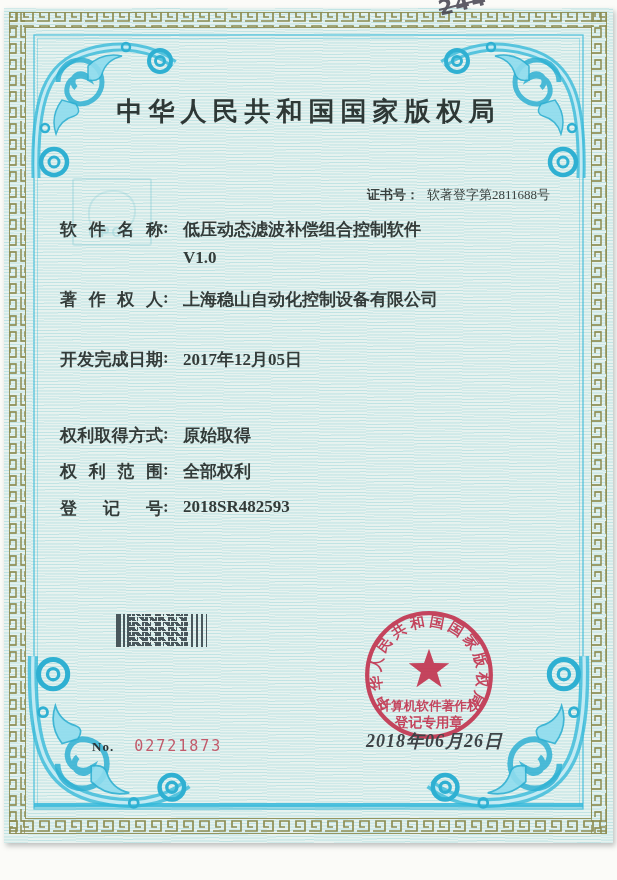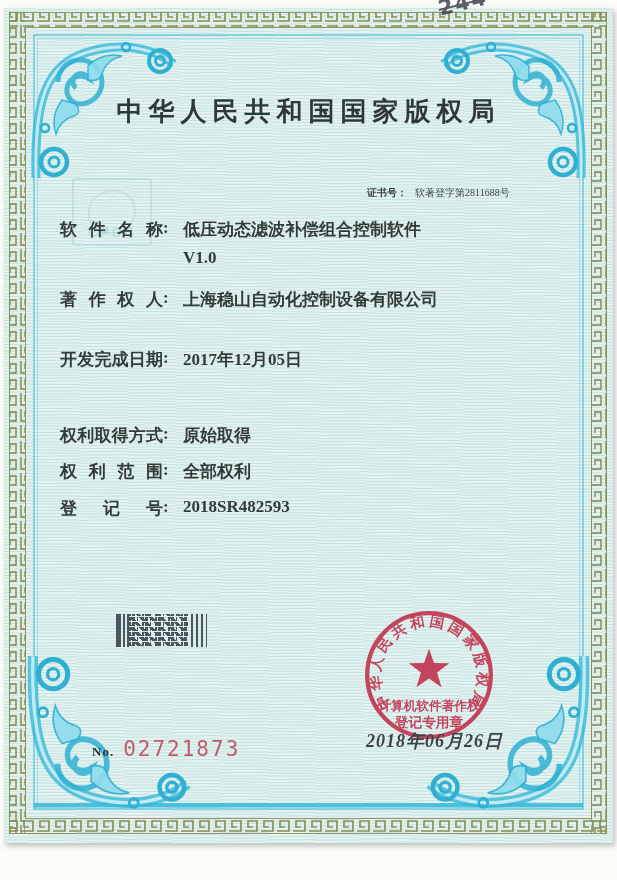--- a/index.html
+++ b/index.html
@@ -43,7 +43,7 @@
   }
   .certno {
     position:absolute; left:363px; top:178px; z-index:2;
-    font-size:10px; color:#39413f; font-weight:bold;
+    font-size:13px; color:#39413f; font-weight:bold;
   }
   .certno .v { margin-left:8px; font-weight:normal; }
 

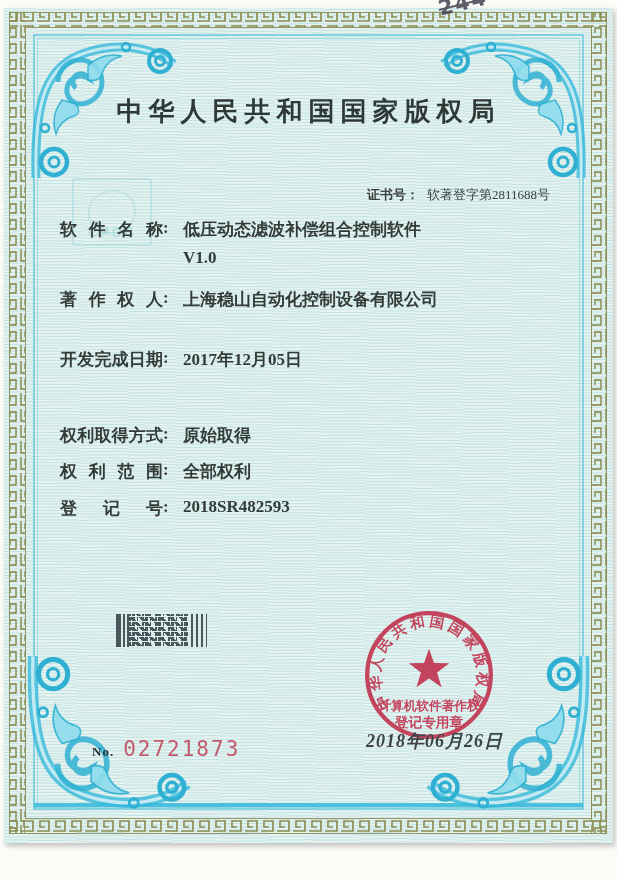--- a/index.html
+++ b/index.html
@@ -94,7 +94,7 @@
   .serial .no-lbl { font-size:13px; font-weight:bold; color:#2c3336; letter-spacing:1px; }
   .serial .no-val {
     font-family:"DejaVu Sans Mono","Liberation Mono",monospace;
-    font-size:21px; color:#c15a6b; letter-spacing:2px; margin-left:9px;
+    font-size:15px; color:#c15a6b; letter-spacing:2px; margin-left:20px;
   }
 
   .cpcc-wm {

